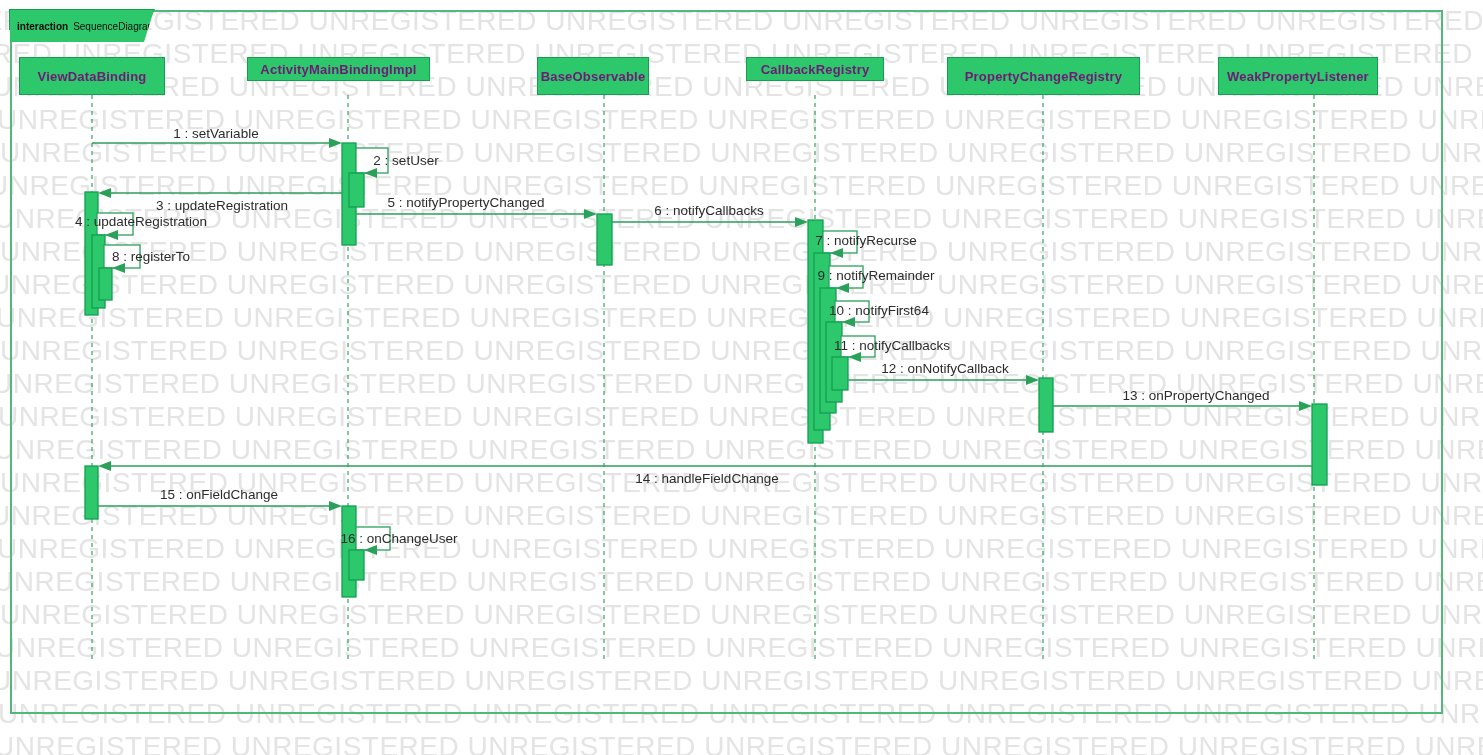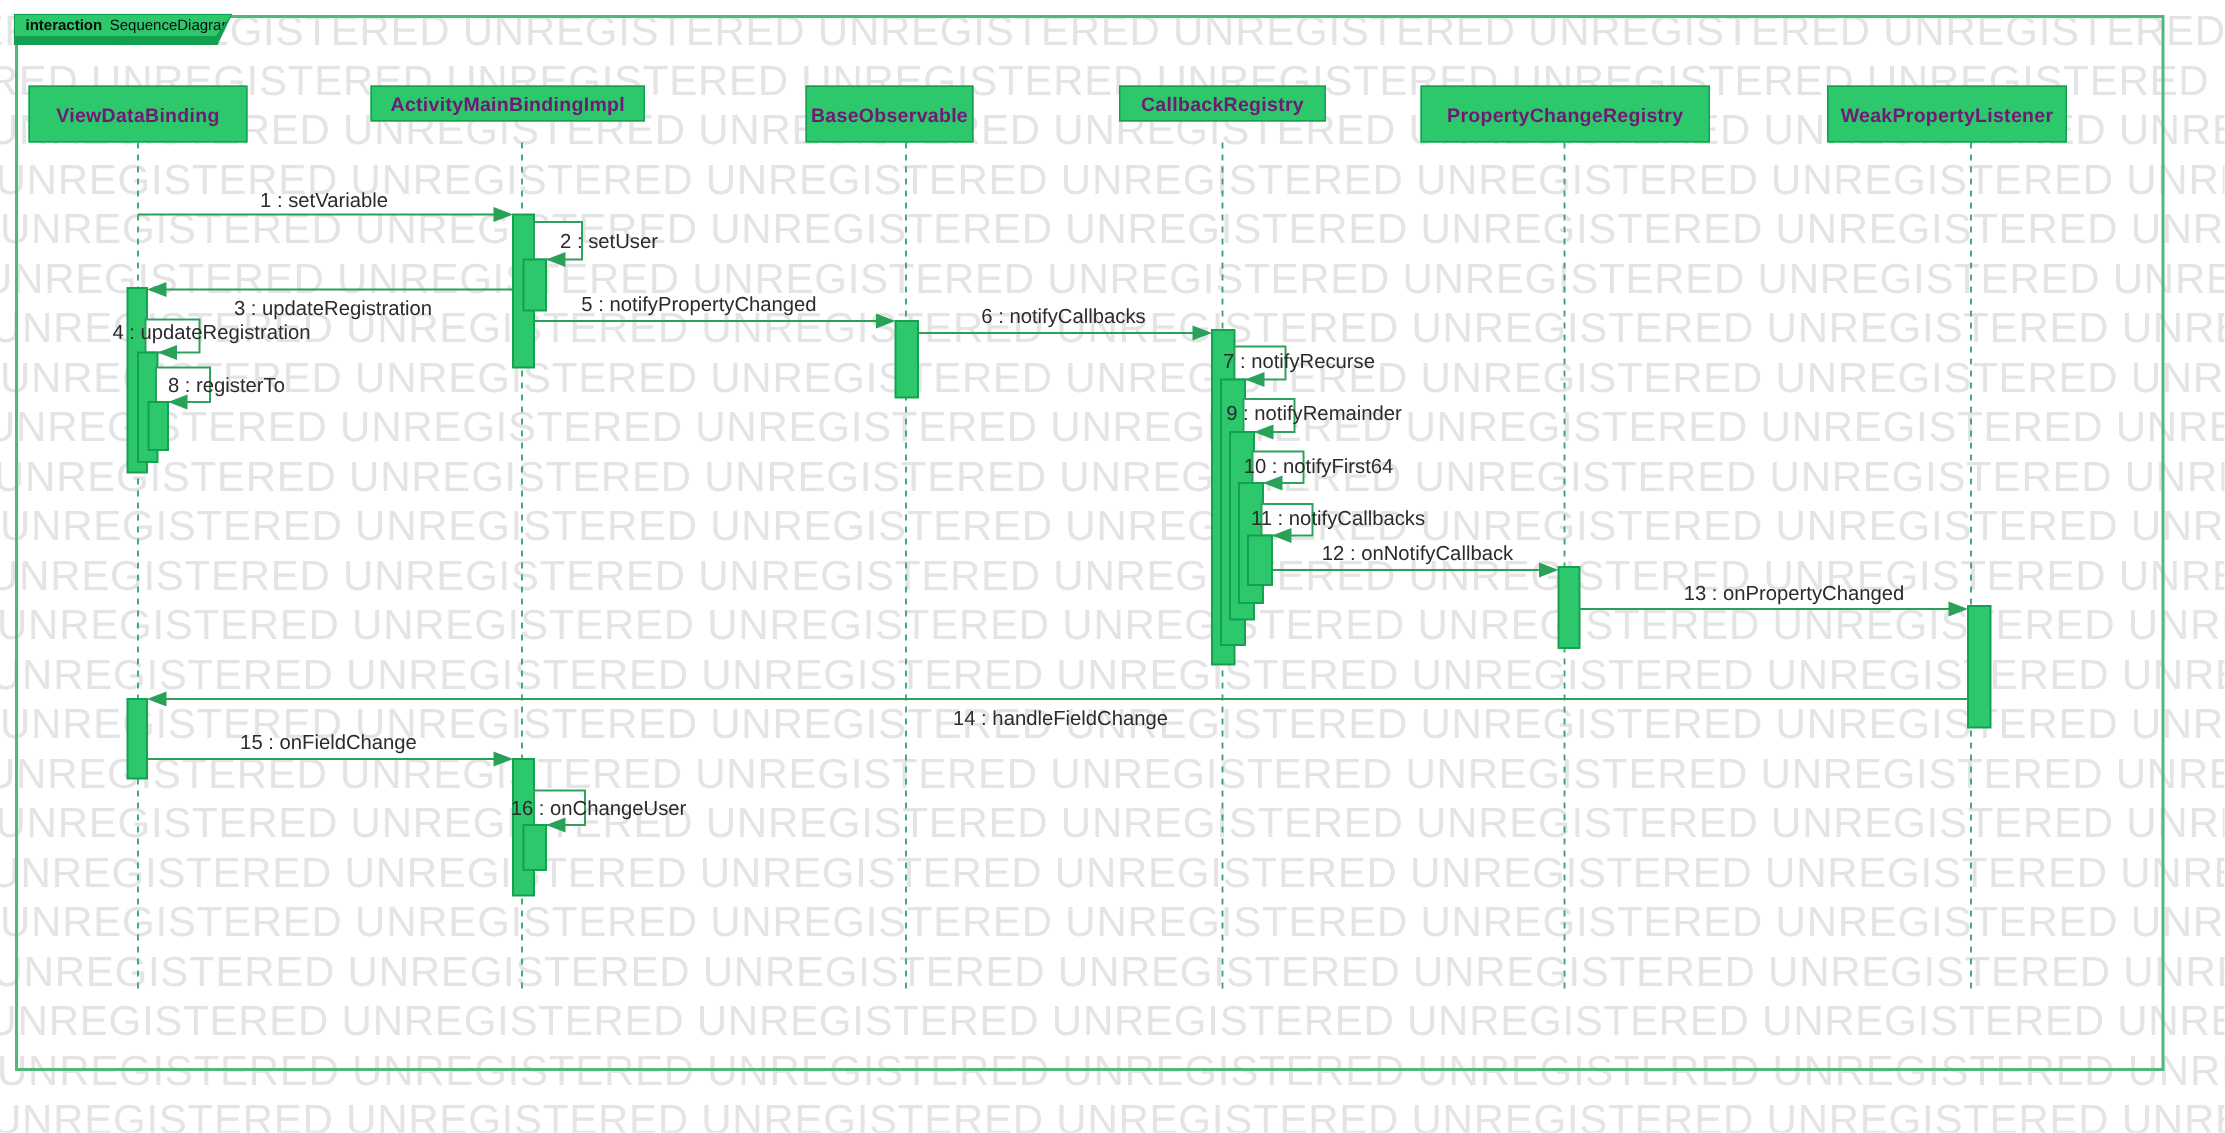--- a/index.html
+++ b/index.html
@@ -60,7 +60,7 @@
 
 <div id="diagram-frame" style="left: 10px; top: 10px; width: 1429px; height: 700px; border-color: rgb(82, 184, 122);"></div>
 <div id="frame-tab-back" style="left: 9px; top: 9px; width: 146px; height: 21px; background: rgb(18, 160, 80);"></div>
-<div id="frame-tab" style="left: 10px; top: 10px; width: 144px; height: 14px; background: rgb(45, 199, 108);">
+<div id="frame-tab" style="left: 10px; top: 10px; width: 144px; height: 32px; background: rgb(45, 199, 108);">
   <span class="kw">interaction</span>
   <span class="nm">SequenceDiagram1</span>
 </div>

